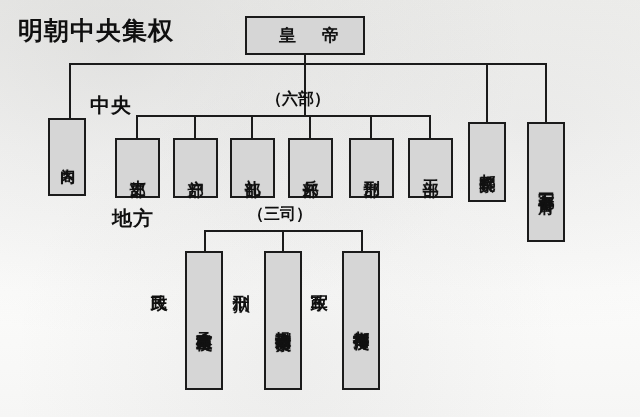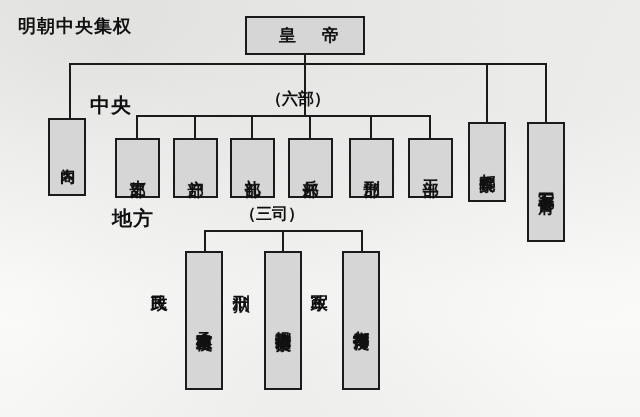--- a/index.html
+++ b/index.html
@@ -58,7 +58,7 @@
   }
   #title{
     position:absolute;left:18px;top:14px;
-    font-size:18px;font-weight:700;color:#101010;
+    font-size:25px;font-weight:700;color:#101010;
     letter-spacing:1px;white-space:nowrap;
   }
 </style>

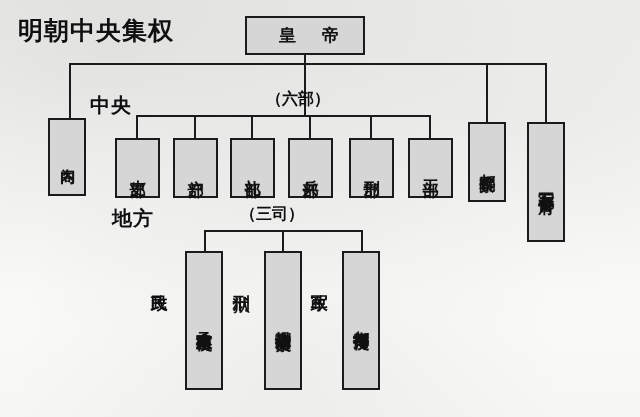--- a/index.html
+++ b/index.html
@@ -106,7 +106,7 @@
   <div class="label h" style="left:90px;top:92px;">中央</div>
   <div class="label paren" style="left:266px;top:89px;">（六部）</div>
   <div class="label h" style="left:112px;top:205px;font-family:Liberation Serif, serif;">地方</div>
-  <div class="label paren" style="left:240px;top:204px;">（三司）</div>
+  <div class="label paren" style="left:248px;top:204px;">（三司）</div>
 
   <div class="node vert small" style="left:48px;top:118px;width:38px;height:78px;">
     <span class="txt">内阁</span>

